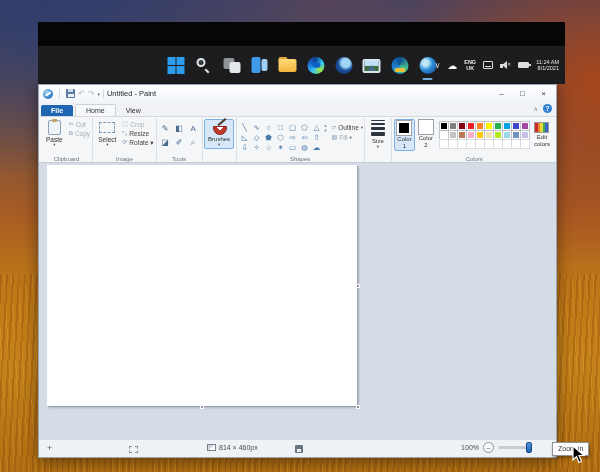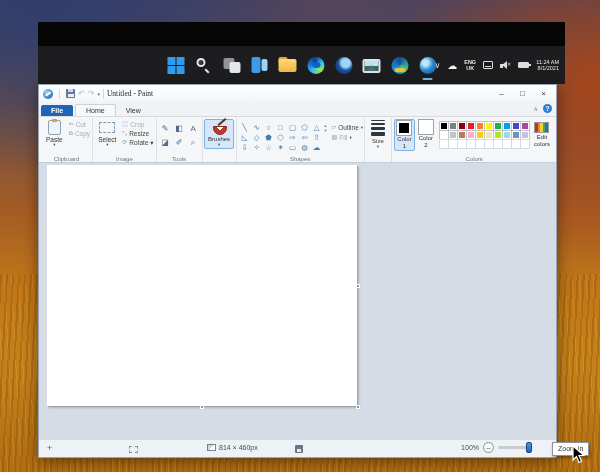--- a/index.html
+++ b/index.html
@@ -81,7 +81,7 @@
   .qat-glyph { font-size:8px; color:#b7bec6; line-height:9px; }
   .qat-dd { font-size:5px; color:#6a7684; }
   .tb-sep { width:1px; height:10px; background:#d4d9df; margin:0 3px; }
-  .title-text { font-size:7.5px; color:#1f2328;font-family:Liberation Serif, serif; }
+  .title-text { font-size:7.5px; color:#1f2328; }
   .win-controls { margin-left:auto; display:flex; align-items:center; }
   .win-btn { width:21px; height:15px; display:flex; align-items:center; justify-content:center; font-size:8px; color:#2f3338; }
 

